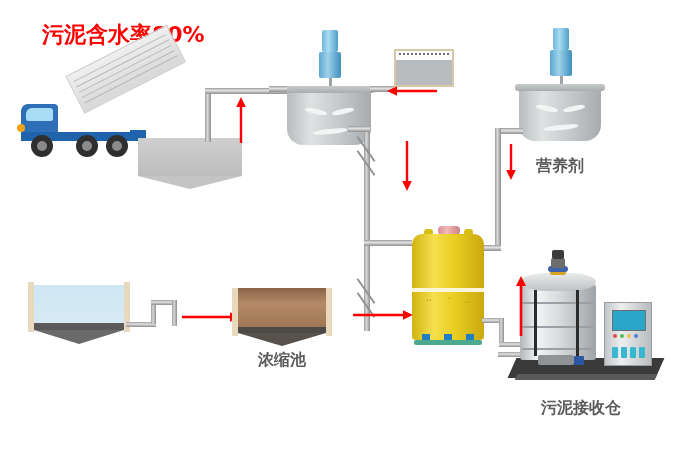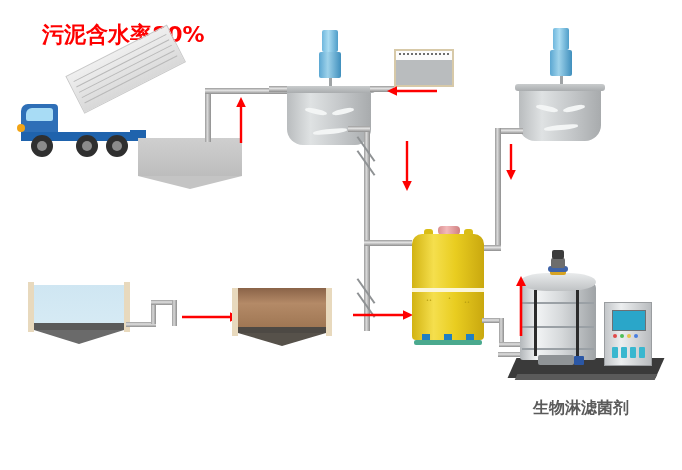--- a/index.html
+++ b/index.html
@@ -212,6 +212,7 @@
     <line x1="7" y1="1" x2="7" y2="27" stroke="#fe0000" stroke-width="2.4"></line>
     <polygon points="7,37 2.2,27 11.8,27" fill="#fe0000"></polygon>
   </svg>
+  <div class="eqlabel" style="left:523px;top:156px;width:74px;">营养剂</div>
 
   <div class="abs" style="left:28px;top:282px;width:102px;height:66px;">
     <div class="basin-wall" style="left:0;top:0;width:6px;height:50px;"></div>

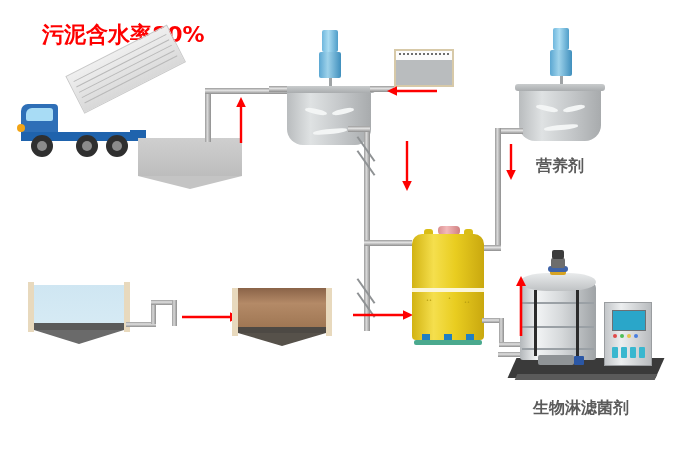--- a/index.html
+++ b/index.html
@@ -240,6 +240,7 @@
     <div class="basin-v" style="left:6px;top:45px;border-left:44px solid transparent;border-right:44px solid transparent;border-top:13px solid #56514a;"></div>
     <div class="basin-v" style="left:0px;top:47px;border-left:50px solid transparent;border-right:50px solid transparent;border-top:15px solid #e8d9bd;z-index:-1;"></div>
   </div>
+  <div class="eqlabel" style="left:242px;top:350px;width:80px;">浓缩池</div>
 
   <svg class="arrow" style="left:352px;top:308px;" width="62" height="14" viewBox="0 0 62 14">
     <line x1="1" y1="7" x2="51" y2="7" stroke="#fe0000" stroke-width="2.4"></line>

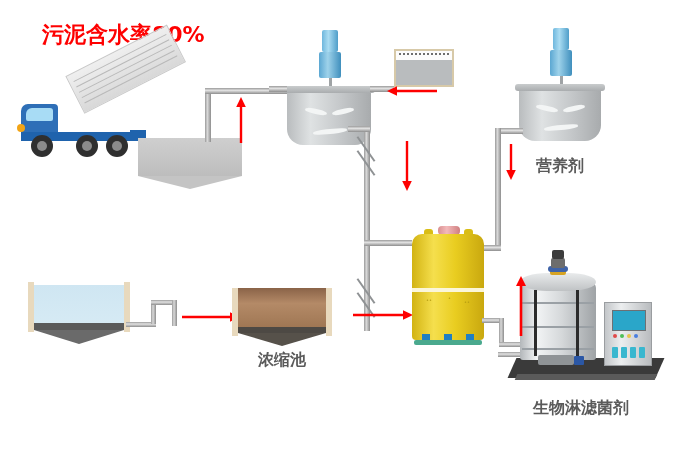--- a/index.html
+++ b/index.html
@@ -304,7 +304,7 @@
     <line x1="7" y1="61" x2="7" y2="11" stroke="#fe0000" stroke-width="2.6"></line>
     <polygon points="7,1 2,11 12,11" fill="#fe0000"></polygon>
   </svg>
-  <div class="eqlabel" style="left:521px;top:398px;width:120px;">生物淋滤菌剂</div>
+  <div class="eqlabel" style="left:521px;top:398px;width:120px;">污泥接收仓</div>
 
   <div class="pipeh" style="left:498px;top:352px;width:22px;height:5px;"></div>
 

